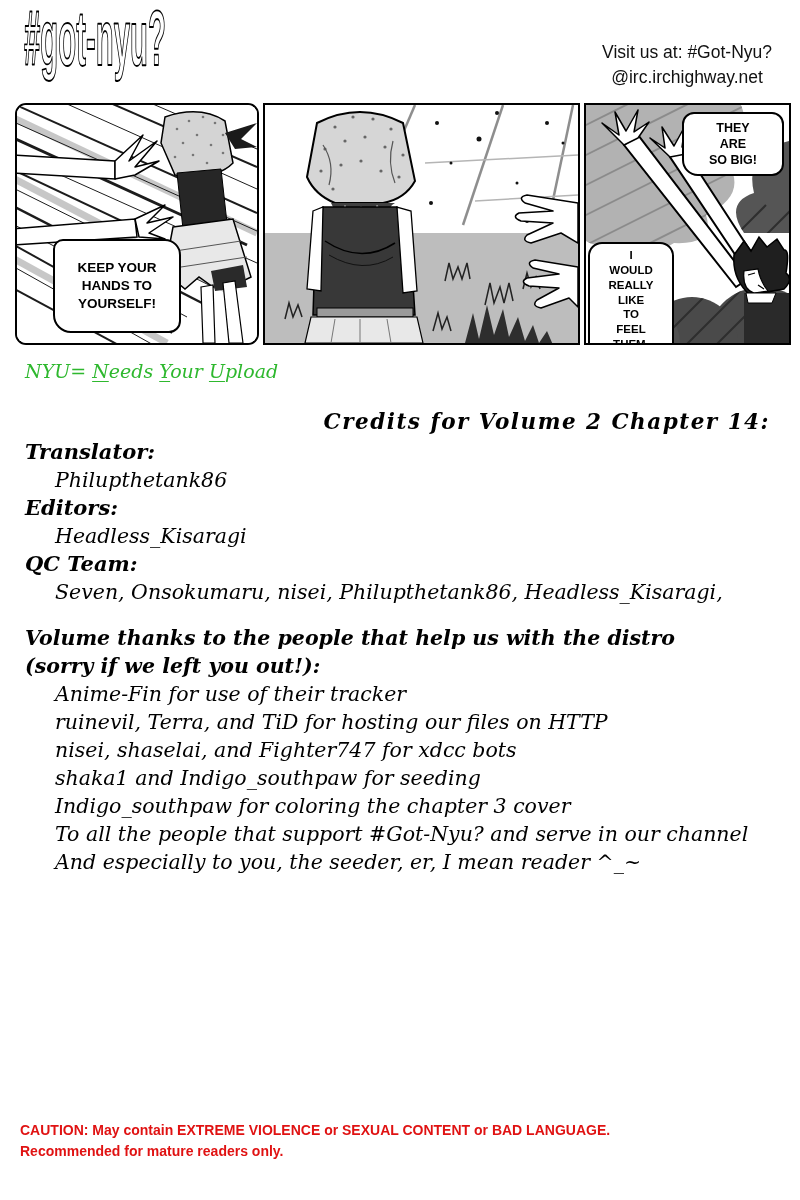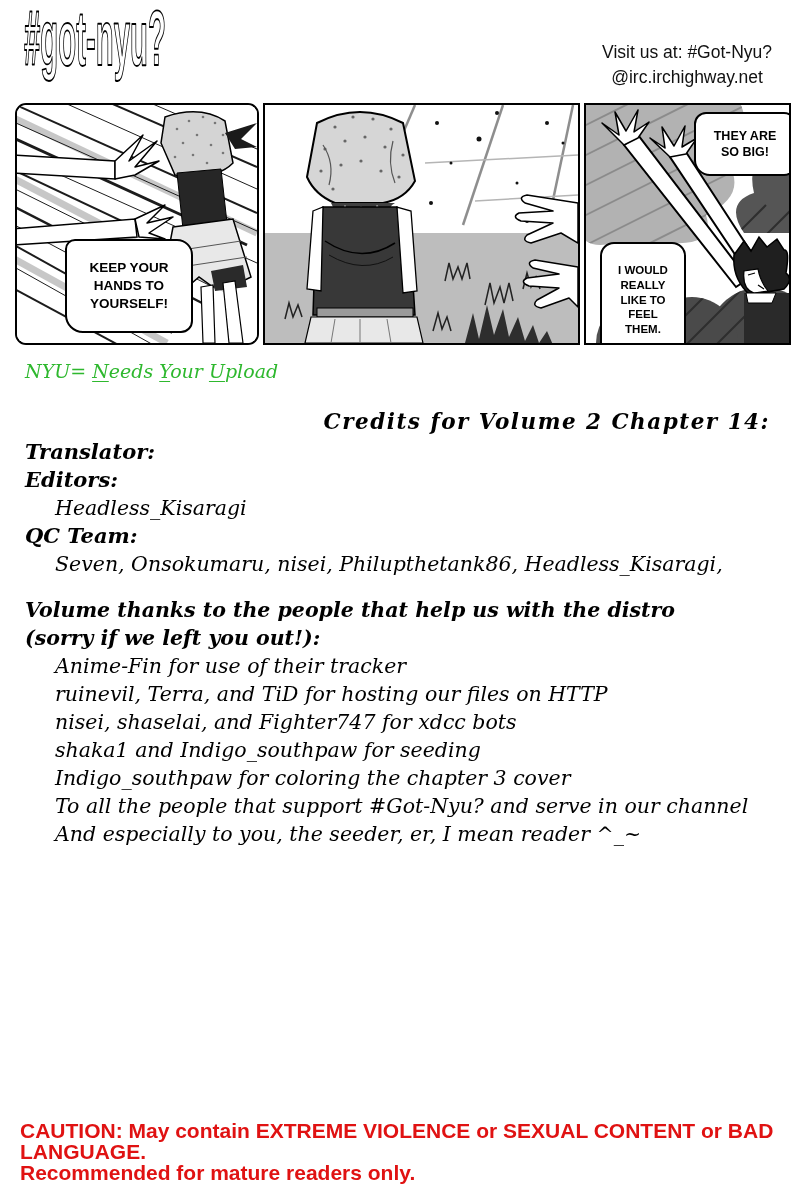--- a/index.html
+++ b/index.html
@@ -23,7 +23,7 @@
   .bubble{position:absolute;background:#fff;border:2px solid #000;
           display:flex;align-items:center;justify-content:center;text-align:center;
           font-family:"Liberation Sans",sans-serif;font-weight:bold;color:#000;
-          white-space:pre-line;box-sizing:border-box;padding:12px;margin-left:12px;}
+          white-space:pre-line;box-sizing:border-box;padding:20px;}
   #bubble-keep{left:36px;top:134px;width:128px;height:94px;font-size:13.5px;line-height:1.32;
                border-radius:10px 16px 12px 18px;}
   #bubble-big{left:96px;top:7px;width:102px;height:64px;font-size:12.5px;line-height:1.3;

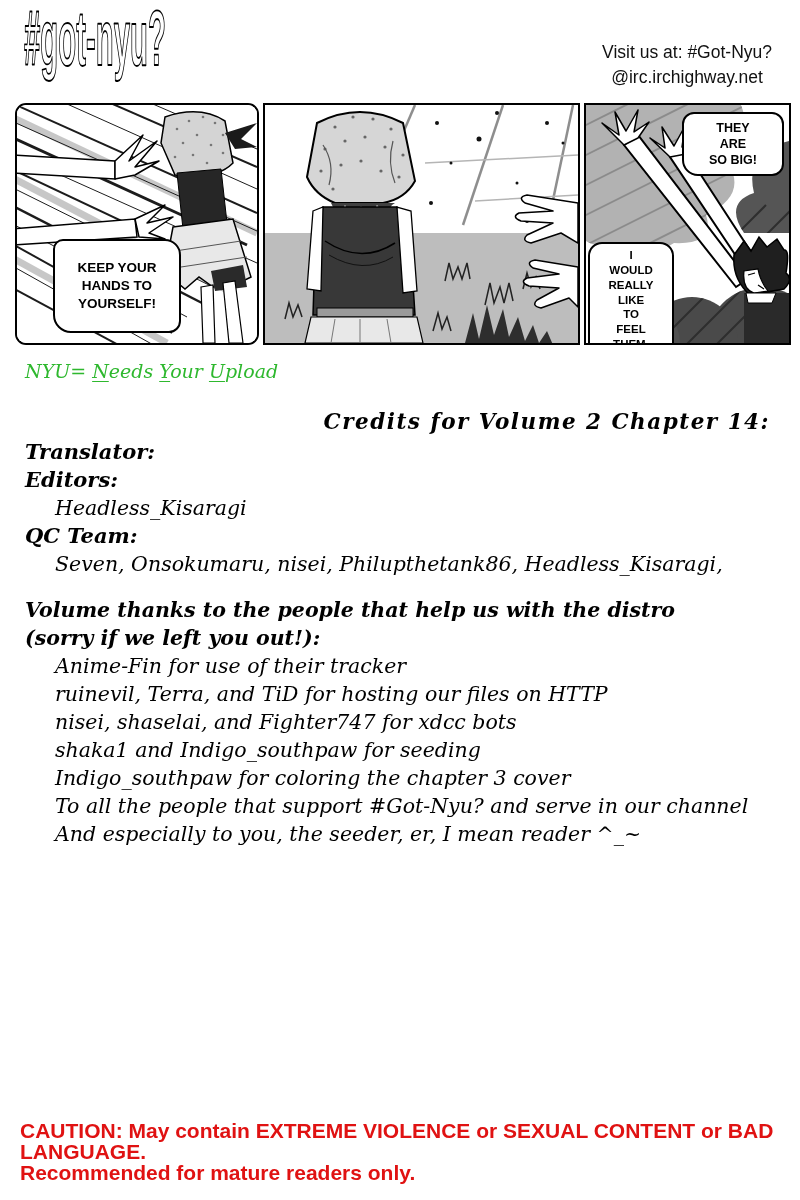--- a/index.html
+++ b/index.html
@@ -249,6 +249,7 @@
     <div class="credits-title">Credits for Volume 2 Chapter 14:</div>
 
     <div class="role">Translator:</div>
+    <div class="indent">Philupthetank86</div>
 
     <div class="role">Editors:</div>
     <div class="indent">Headless_Kisaragi</div>

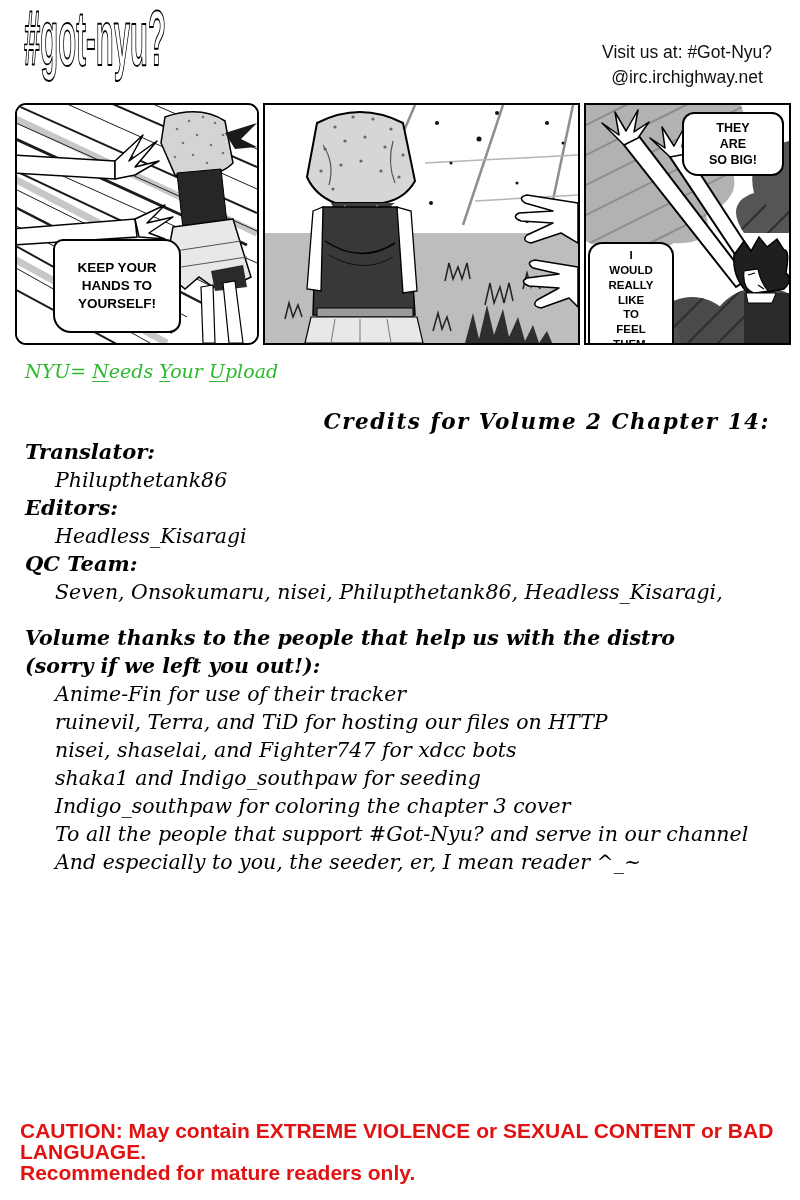--- a/index.html
+++ b/index.html
@@ -44,7 +44,7 @@
 
   
   .caution{position:absolute;left:20px;top:1120px;width:760px;
-           color:var(--color-red,#e01212);font-weight:bold;font-size:21px;line-height:21px;}
+           color:var(--color-red,#e01212);font-weight:bold;font-size:14px;line-height:21px;}
 </style>
 </head>
 <body>

